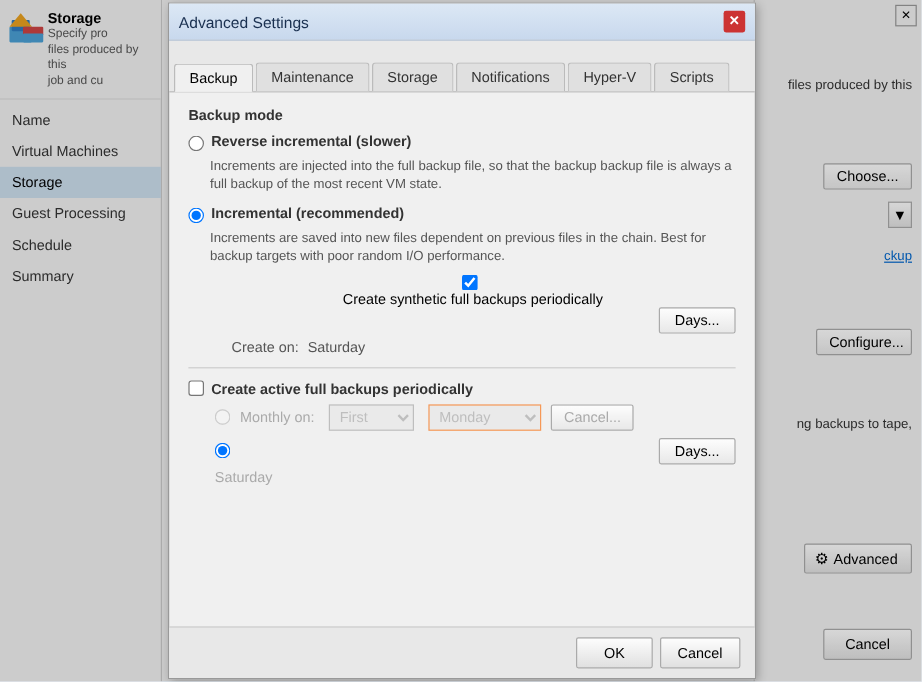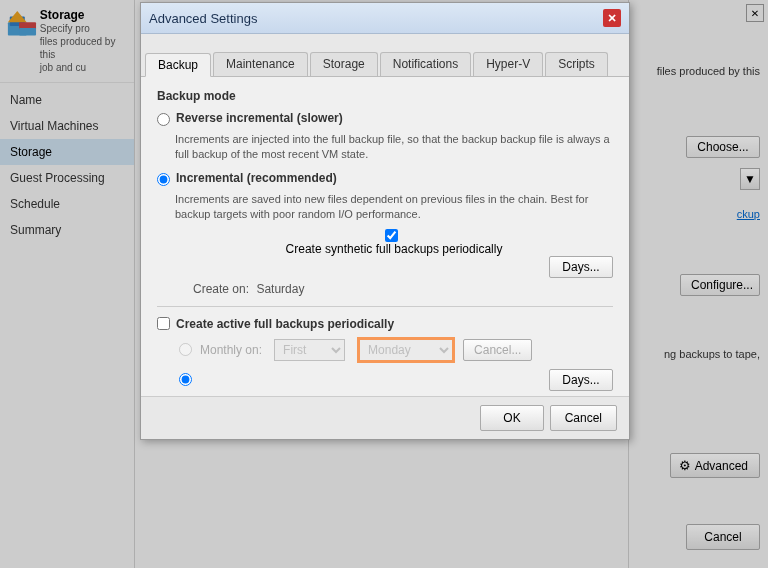--- a/index.html
+++ b/index.html
@@ -112,7 +112,7 @@
       top: 2px;
       left: 140px;
       width: 490px;
-      height: 438px;
+      height: 564px;
       background: #f0f0f0;
       border: 1px solid #999;
       box-shadow: 2px 2px 8px rgba(0,0,0,0.3);

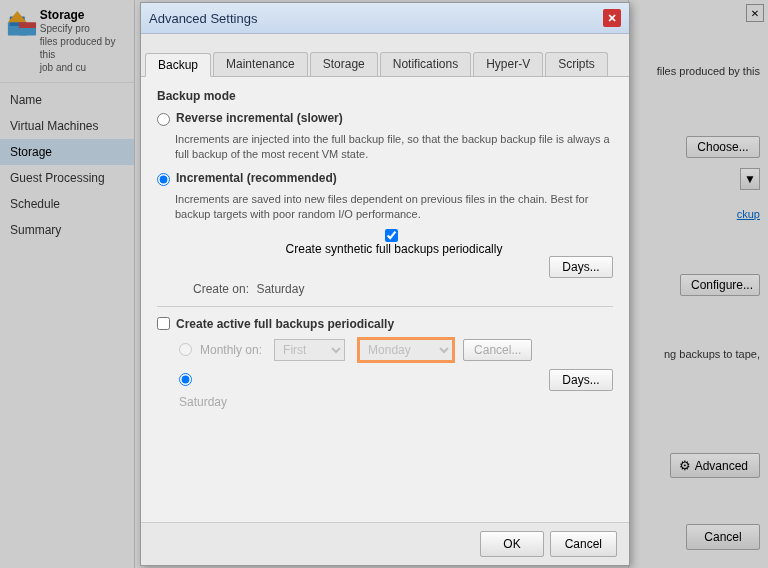--- a/index.html
+++ b/index.html
@@ -526,7 +526,7 @@
           <option>Fourth</option>
           <option>Last</option>
         </select>
-        <select class="inline-select" disabled="" style="font-size:12px;padding:2px 4px;border:3px solid #f97316;background:#e8e8e8;color:#aaa;min-width:70px;">
+        <select class="inline-select" disabled="" style="font-size:12px;padding:2px 4px;border:1px solid #f97316;background:#e8e8e8;color:#aaa;min-width:70px;">
           <option>Monday</option>
           <option>Tuesday</option>
           <option>Wednesday</option>

